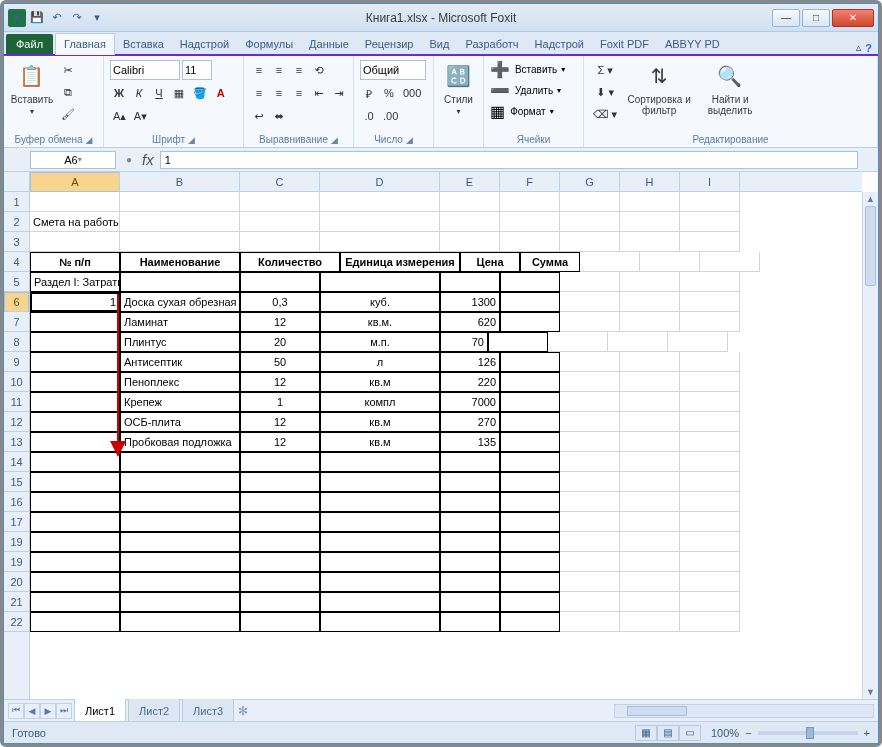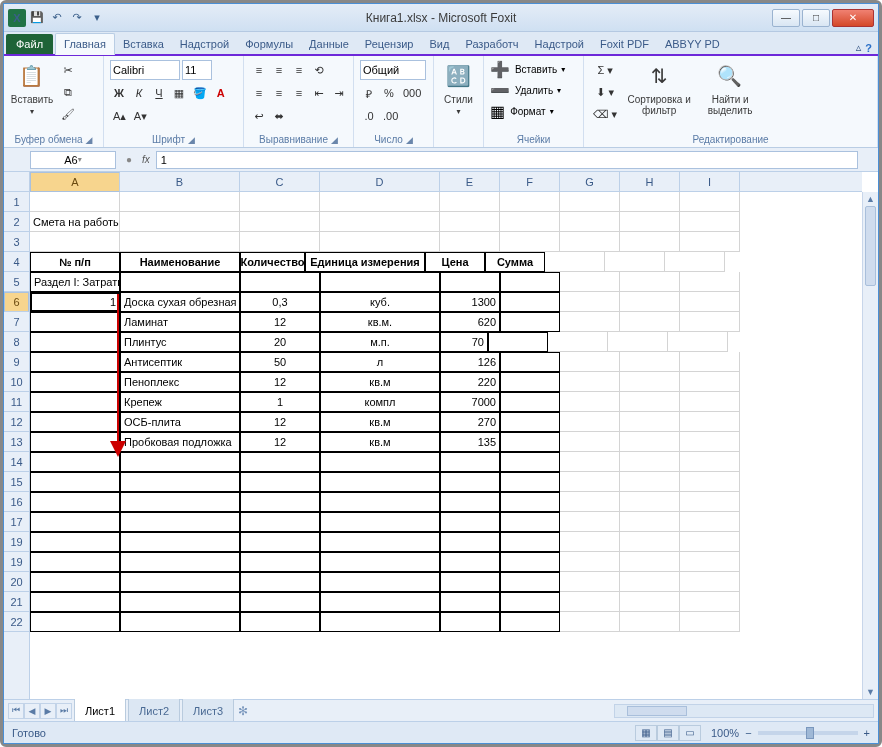--- a/index.html
+++ b/index.html
@@ -38,7 +38,7 @@
 .namebox-row { height: 24px; background: #e8eff8; border-bottom: 1px solid #bcd0e8; display: flex; align-items: center; }
 .namebox { width: 86px; margin-left: 26px; background: #fff; border: 1px solid #aac1de; height: 18px; font-size: 11px; padding: 0 4px; display:flex; align-items:center; justify-content:center; }
 .fx-area { display: flex; align-items: center; margin-left: 6px; flex: 1; }
-.fx-lbl { font-style: italic; font-size: 10px; color: #555; padding: 0 6px; }
+.fx-lbl { font-style: italic; font-size: 15px; color: #555; padding: 0 6px; }
 .formula-bar { flex: 1; background: #fff; border: 1px solid #aac1de; height: 18px; font-size: 11px; padding: 0 4px; margin-right: 20px; display:flex; align-items:center; }
 
 .sheet-area { flex: 1; background: #fff; display: flex; overflow: hidden; position: relative; }

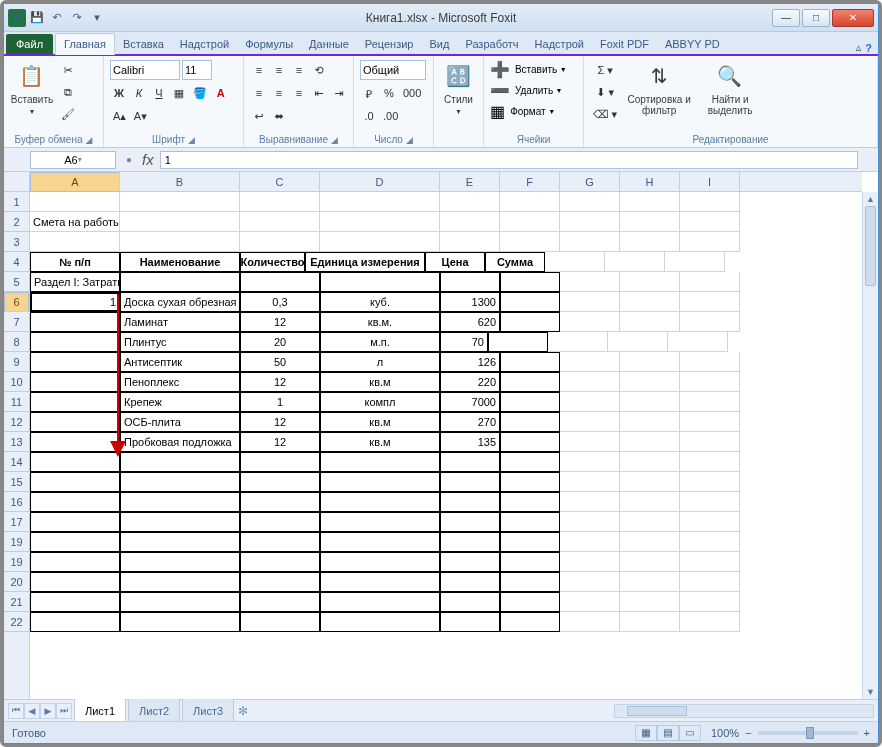--- a/index.html
+++ b/index.html
@@ -360,7 +360,7 @@
           <div class="gridrow">
             <div class="cell  bt bb bl br hdr" style="width: 90px;">№ п/п</div>
             <div class="cell  bt bb bl br hdr" style="width: 120px;">Наименование</div>
-            <div class="cell  bt bb bl br hdr" style="width: 65px;">Количество</div>
+            <div class="cell  bt bb bl br hdr" style="width: 100px;">Количество</div>
             <div class="cell  bt bb bl br hdr" style="width: 120px;">Единица измерения</div>
             <div class="cell  bt bb bl br hdr" style="width: 60px;">Цена</div>
             <div class="cell  bt bb bl br hdr" style="width: 60px;">Сумма</div>

